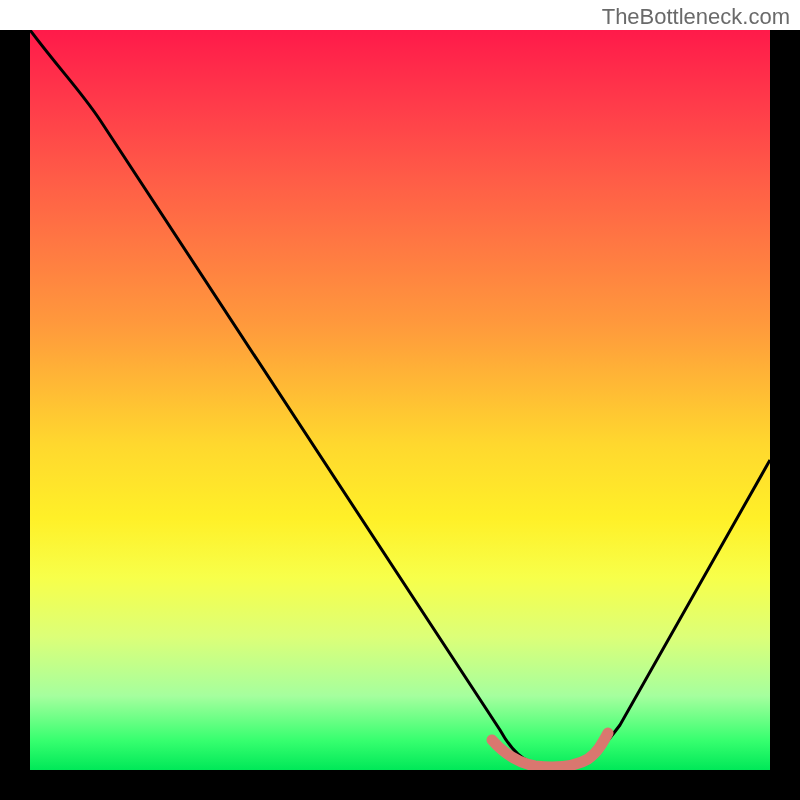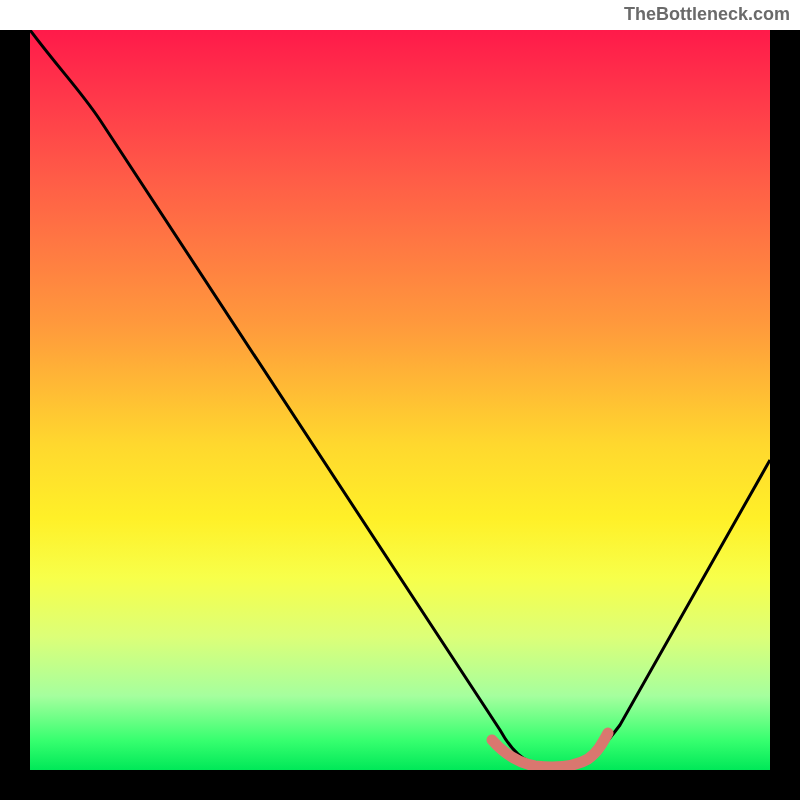--- a/index.html
+++ b/index.html
@@ -17,8 +17,8 @@
     position: absolute;
     top: 4px;
     right: 10px;
-    font-size: 18px;
-    font-weight: bold;
+    font-size: 22px;
+    font-weight: normal;
     color: #6a6a6a;
     z-index: 10;
   }

